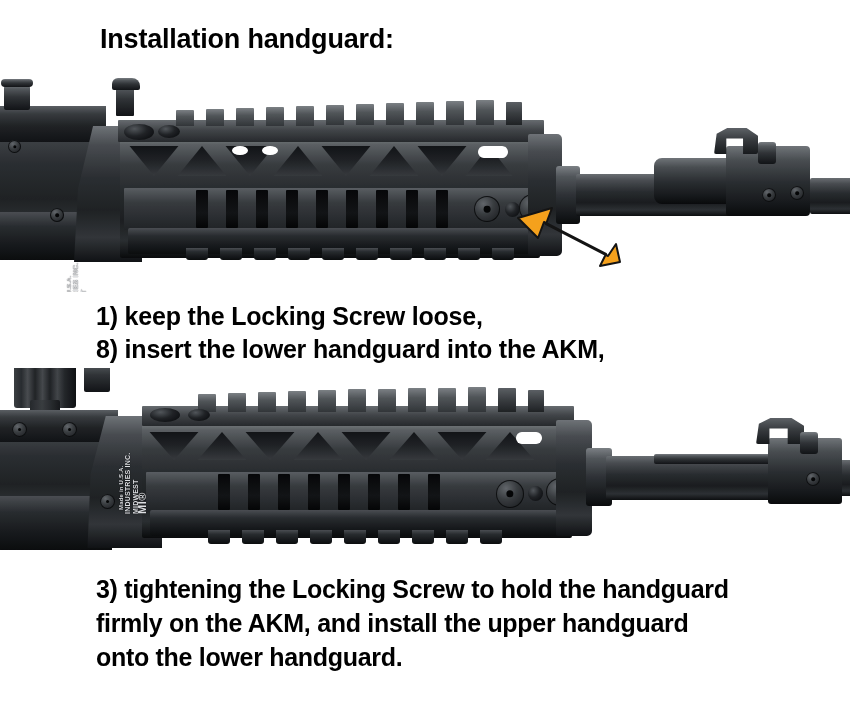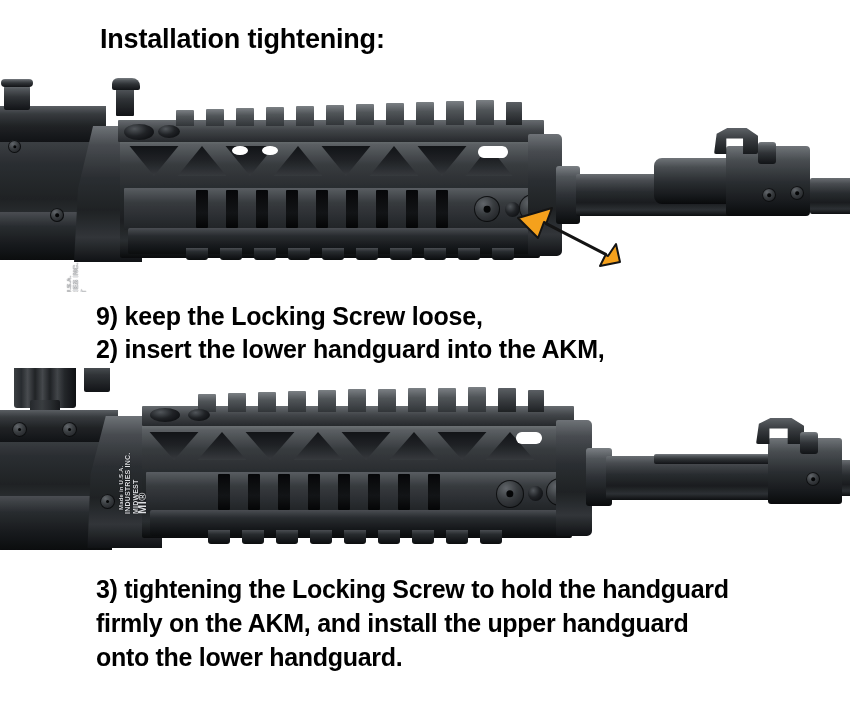--- a/index.html
+++ b/index.html
@@ -239,7 +239,7 @@
 
 <div class="page">
 
-  <div class="title">Installation tightening:</div>
+  <div class="title">Installation handguard:</div>
 
   <div class="photo" id="photo-top">
     <div class="photo-inner">

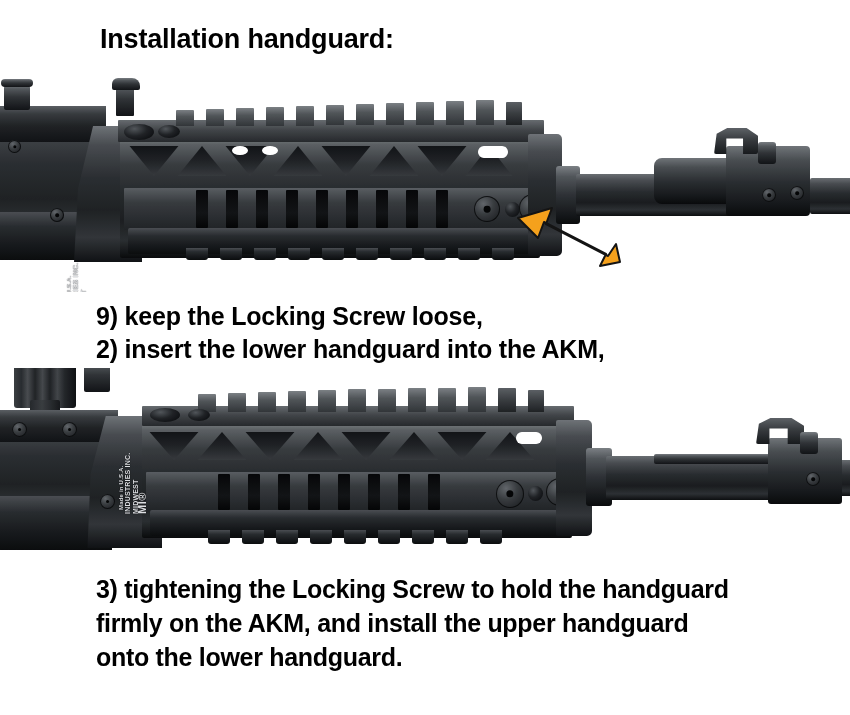--- a/index.html
+++ b/index.html
@@ -350,7 +350,7 @@
   </svg>
 
   <div class="steps-12">
-    <div>9) keep the Locking Screw loose,</div>
+    <div>1) keep the Locking Screw loose,</div>
     <div>2) insert the lower handguard into the AKM,</div>
   </div>
 

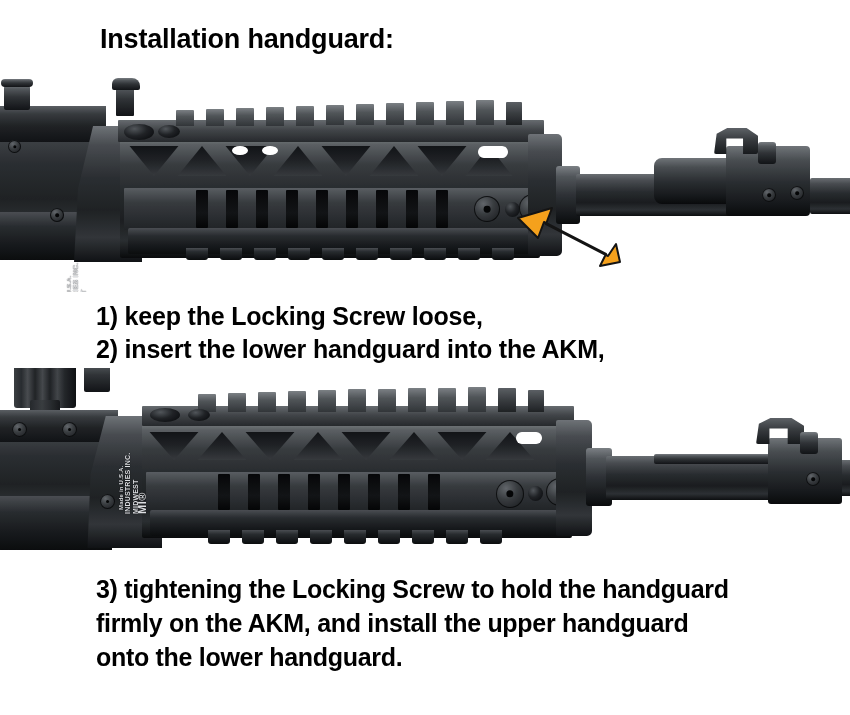--- a/index.html
+++ b/index.html
@@ -351,7 +351,7 @@
 
   <div class="steps-12">
     <div>1) keep the Locking Screw loose,</div>
-    <div>2) insert the lower handguard into the AKM,</div>
+    <div>8) insert the lower handguard into the AKM,</div>
   </div>
 
   <div class="photo" id="photo-bottom">

